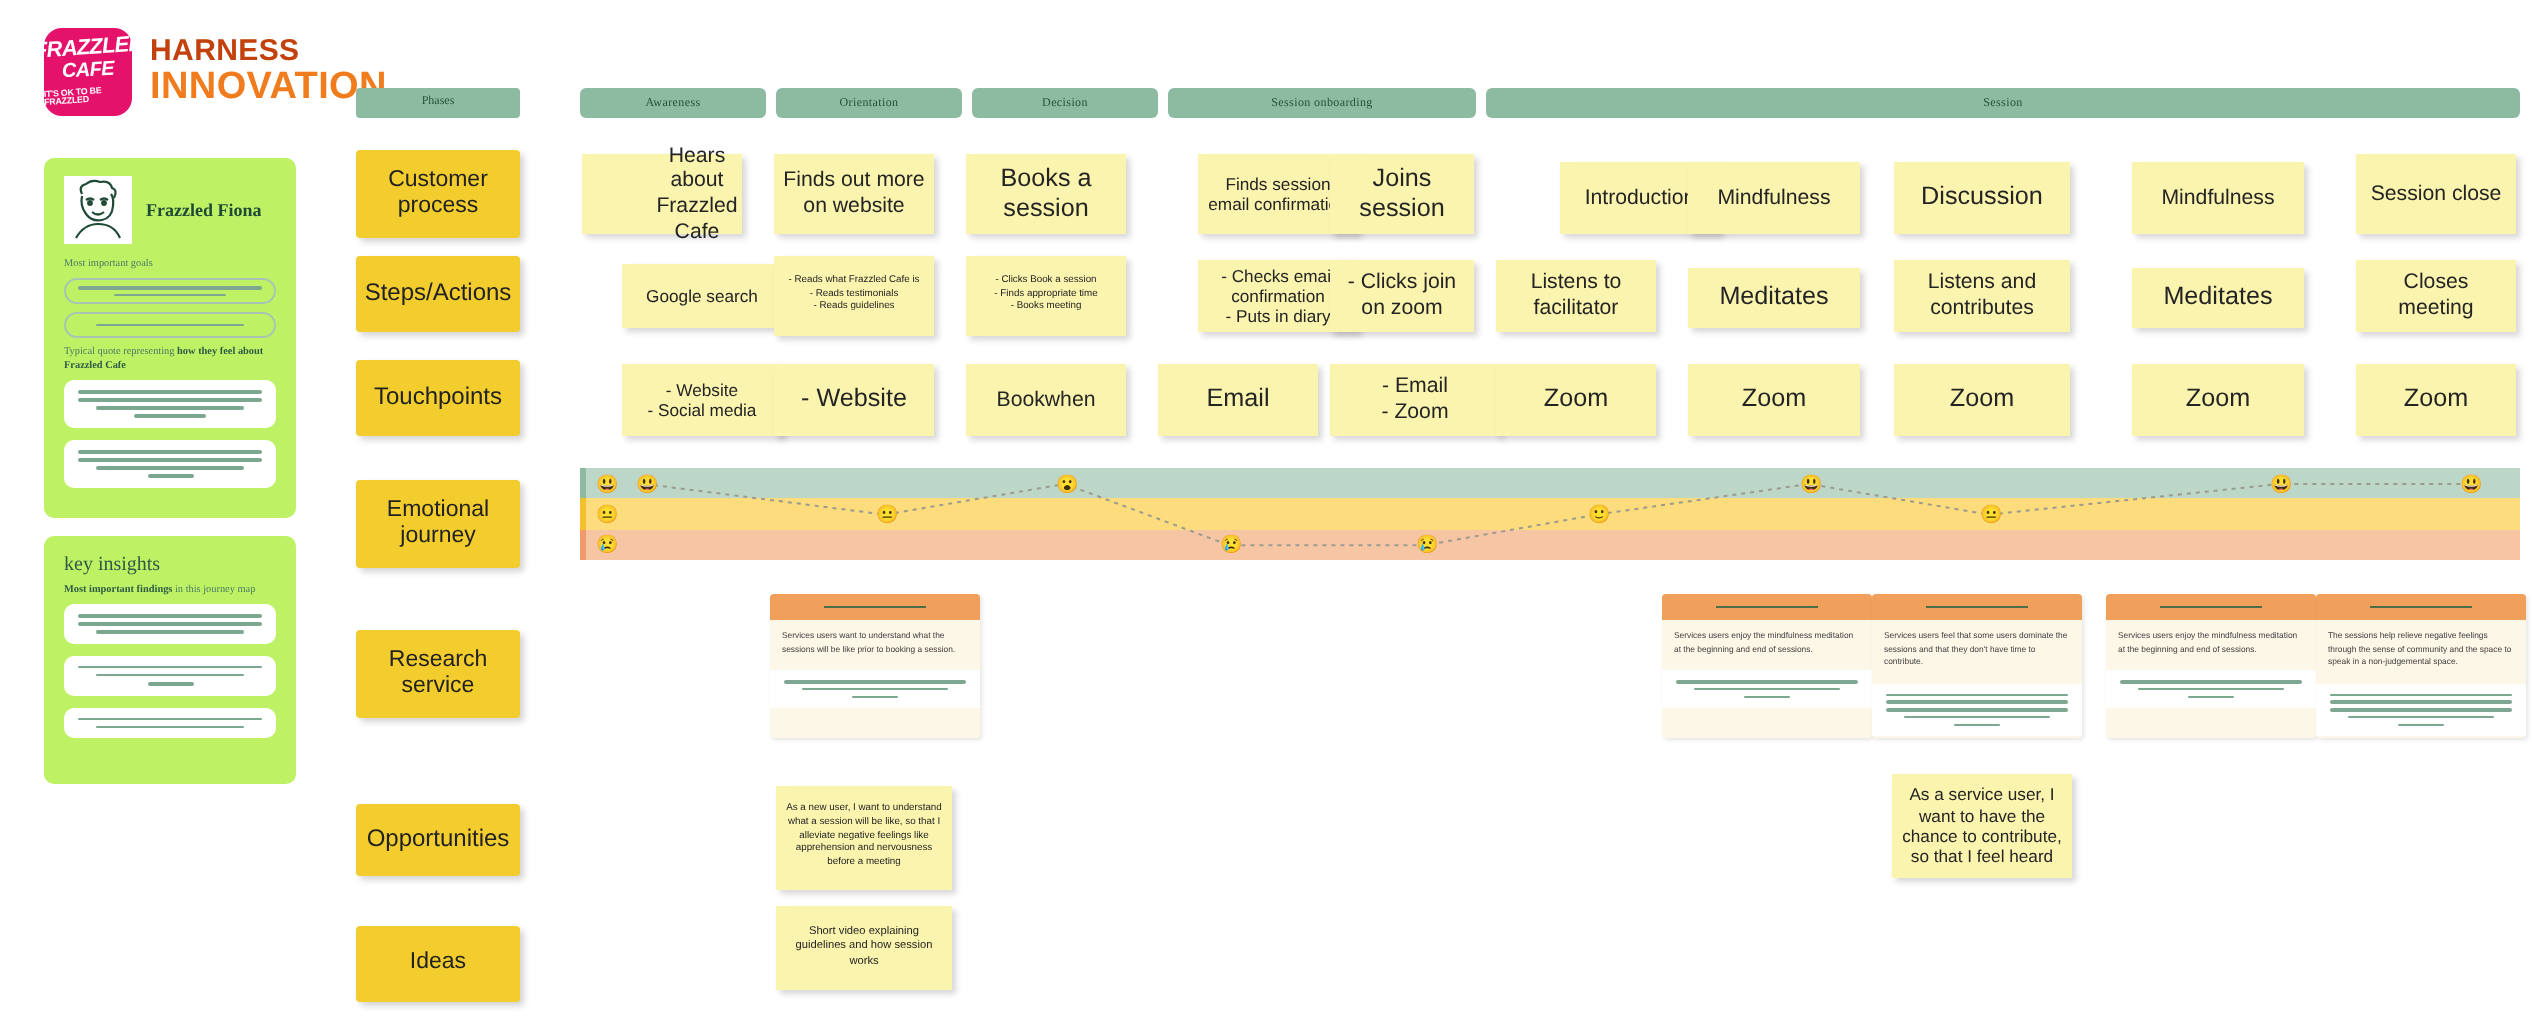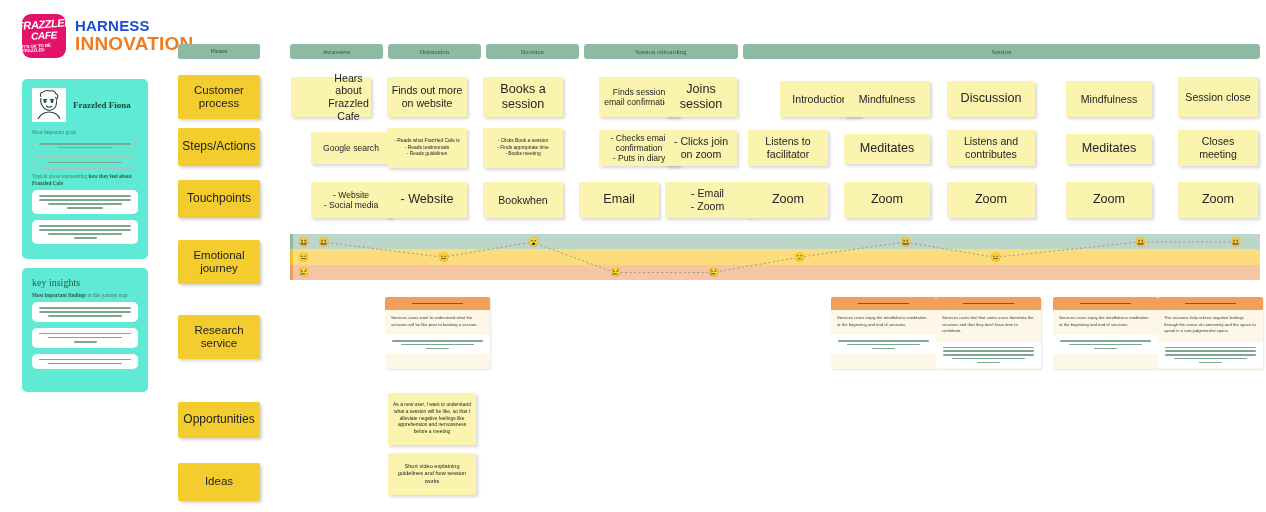--- a/index.html
+++ b/index.html
@@ -22,7 +22,7 @@
   .brand-logo .l2 { font-size: 10px; font-weight: bold; font-style: italic; letter-spacing: -0.3px; transform: rotate(-3deg); margin-top:1px;}
   .brand-logo .l3 { font-size: 4.4px; font-weight: bold; margin-top: 3px; transform: rotate(-4deg); letter-spacing: -0.1px;}
   .brand-text { line-height: 1.08; }
-  .brand-text .t1 { font-size: 15px; font-weight: bold; color: #1d4ed8; letter-spacing: 0.2px; }
+  .brand-text .t1 { font-size: 15px; font-weight: bold; color: #c2410c; letter-spacing: 0.2px; }
   .brand-text .t2 { font-size: 19px; font-weight: bold; color: #f07c1e; letter-spacing: 0.2px; }
 
   

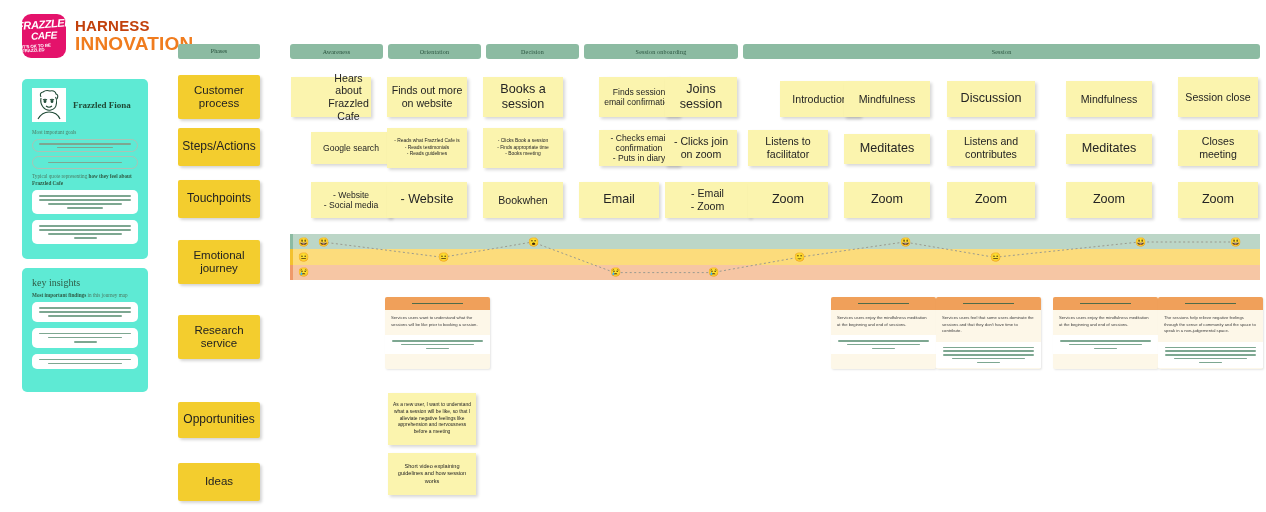--- a/index.html
+++ b/index.html
@@ -27,7 +27,7 @@
 
   
   .panel {
-    position: absolute; left: 22px; background: #5eead4; border-radius: 5px;
+    position: absolute; left: 22px; background: #bef264; border-radius: 5px;
   }
   #persona-panel { top: 79px; width: 126px; height: 180px; padding: 9px 10px; }
   #insights-panel { top: 268px; width: 126px; height: 124px; padding: 9px 10px; overflow: hidden; }

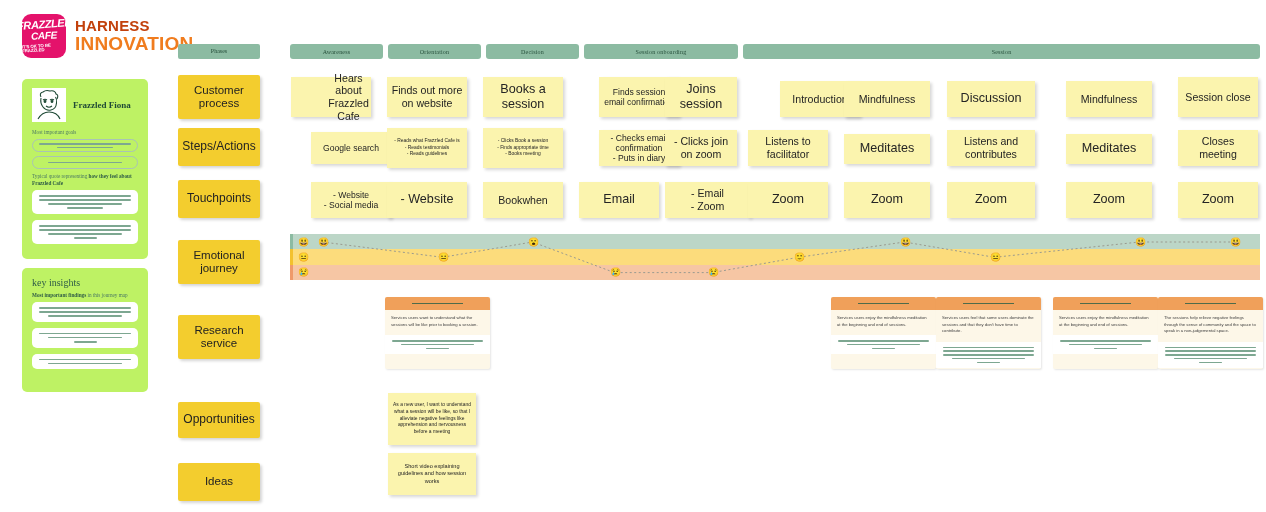--- a/index.html
+++ b/index.html
@@ -343,6 +343,7 @@
   </div>
 
   <div class="note s6 nowrap" style="left:210px;top:349px;width:88px;height:52px;">As a new user, I want to understand what a session will be like, so that I alleviate negative feelings like apprehension and nervousness before a meeting</div>
+  <div class="note s9 nowrap" style="left:748px;top:343px;width:90px;height:52px;">As a service user, I want to have the chance to contribute, so that I feel heard</div>
 
   <div class="note s7 nowrap" style="left:210px;top:409px;width:88px;height:42px;">Short video explaining guidelines and how session works</div>
 </div>

